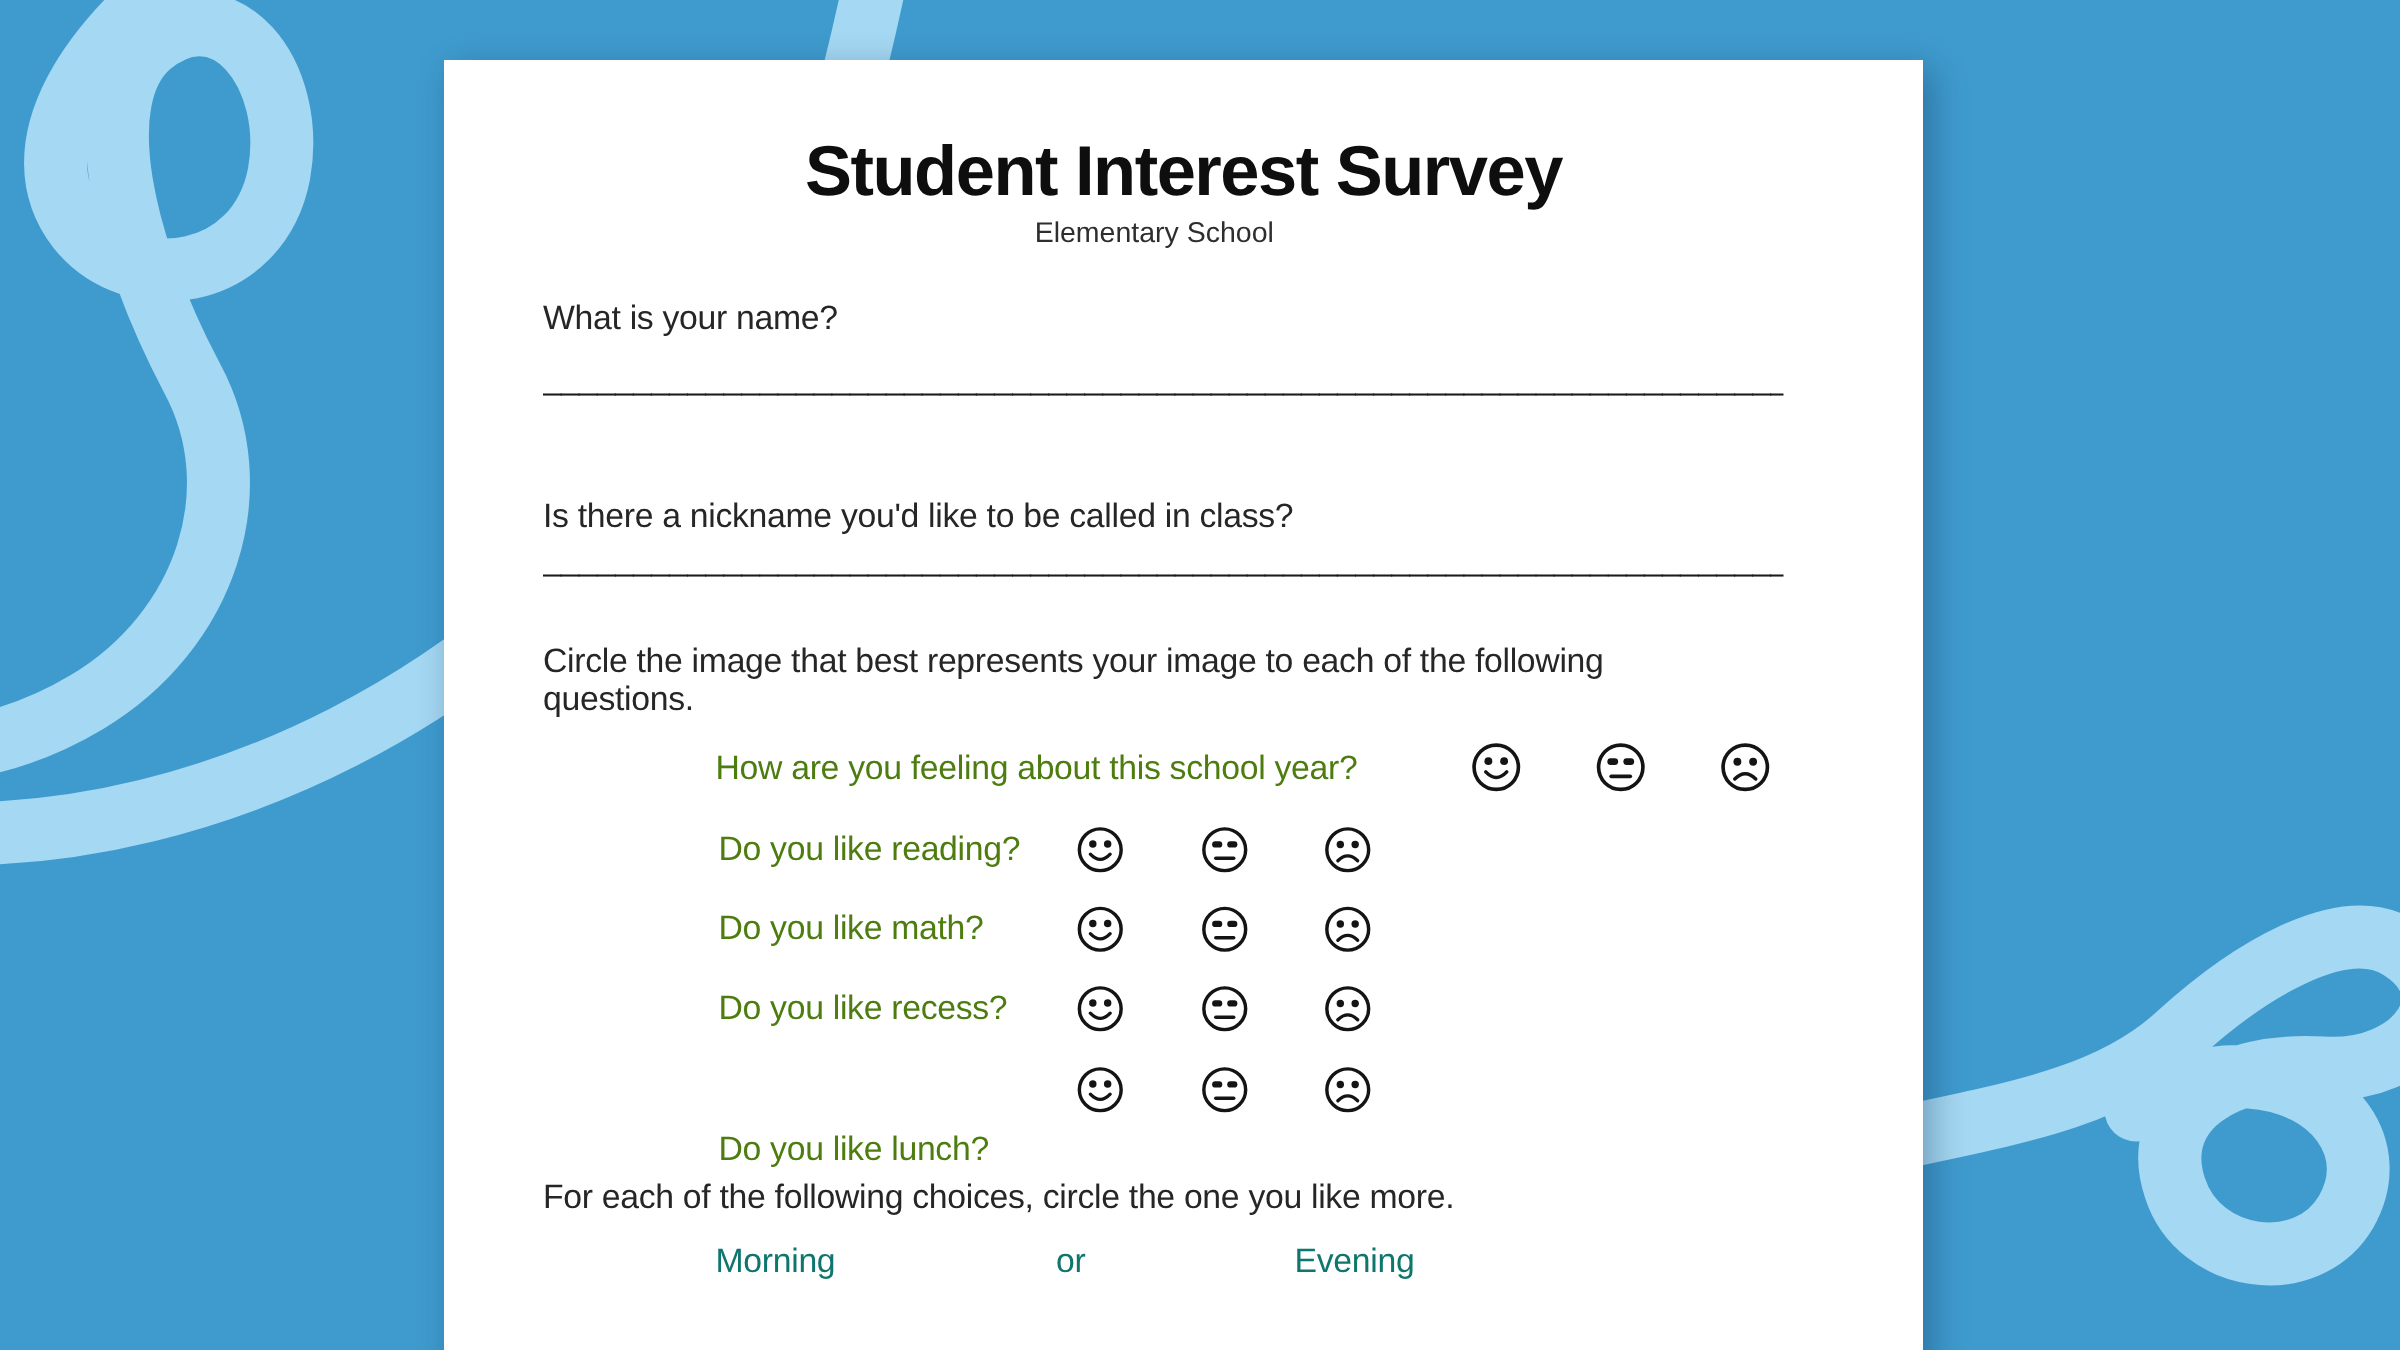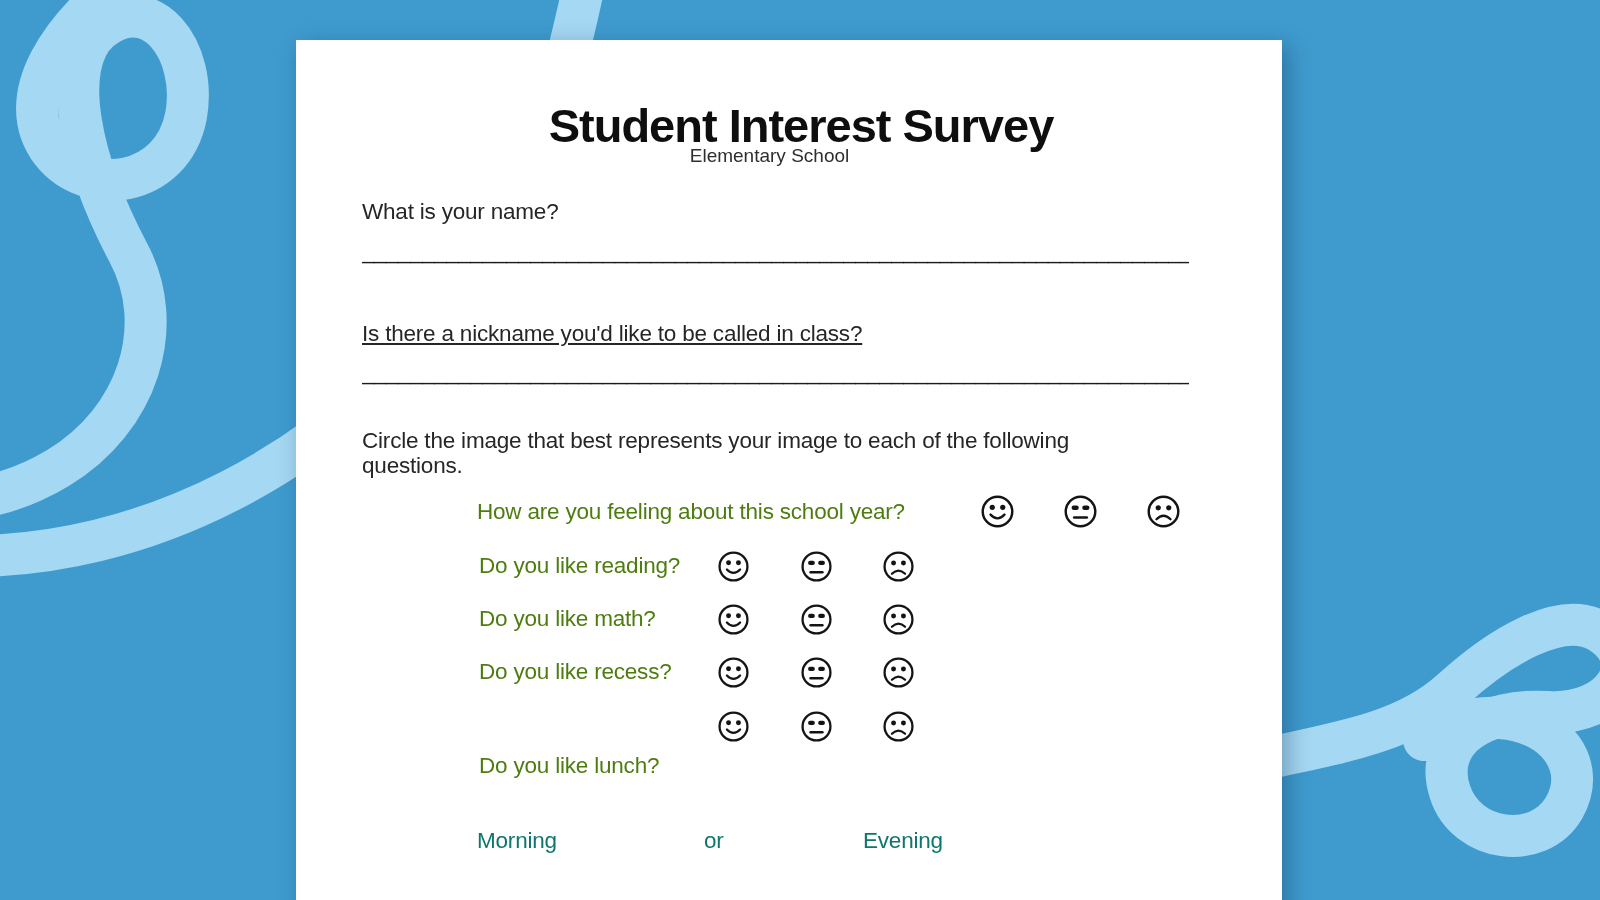--- a/index.html
+++ b/index.html
@@ -35,7 +35,7 @@
     font-size: 47px; font-weight: bold;
     color: #0E0E0E;
     letter-spacing: -1px;
-    margin: 12px;
+    margin: 0;
   }
   .doc-subtitle {
     left: 0; top: 105px; width: 947px;

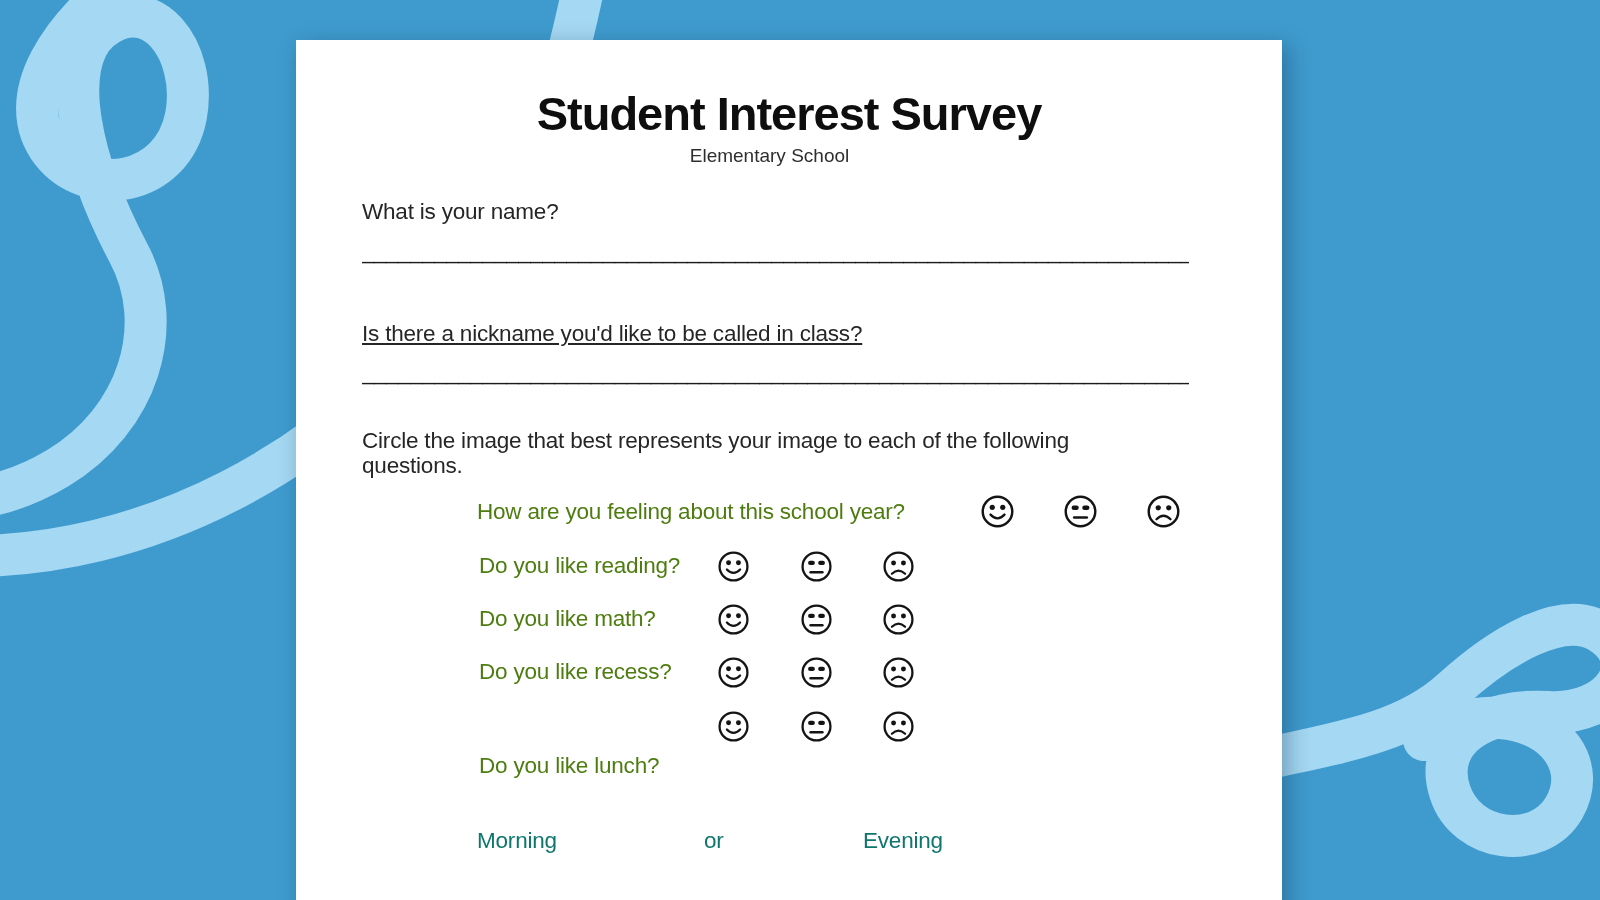--- a/index.html
+++ b/index.html
@@ -80,7 +80,7 @@
   <div class="q-label" style="left:66px; top:159px;">What is your name?</div>
   <div class="answer-line" style="top:201px;">________________________________________________________________________________</div>
 
-  <div class="q-label" style="left:66px; top:281px;text-decoration:underline;">Is there a nickname you'd like to be called in class?</div>
+  <div class="q-label" style="left:66px; top:291px;">Is there a nickname you'd like to be called in class?</div>
   <div class="answer-line" style="top:322px;">________________________________________________________________________________</div>
 
   <div class="instruction" style="top:388px;">Circle the image that best represents your image to each of the following questions.</div>

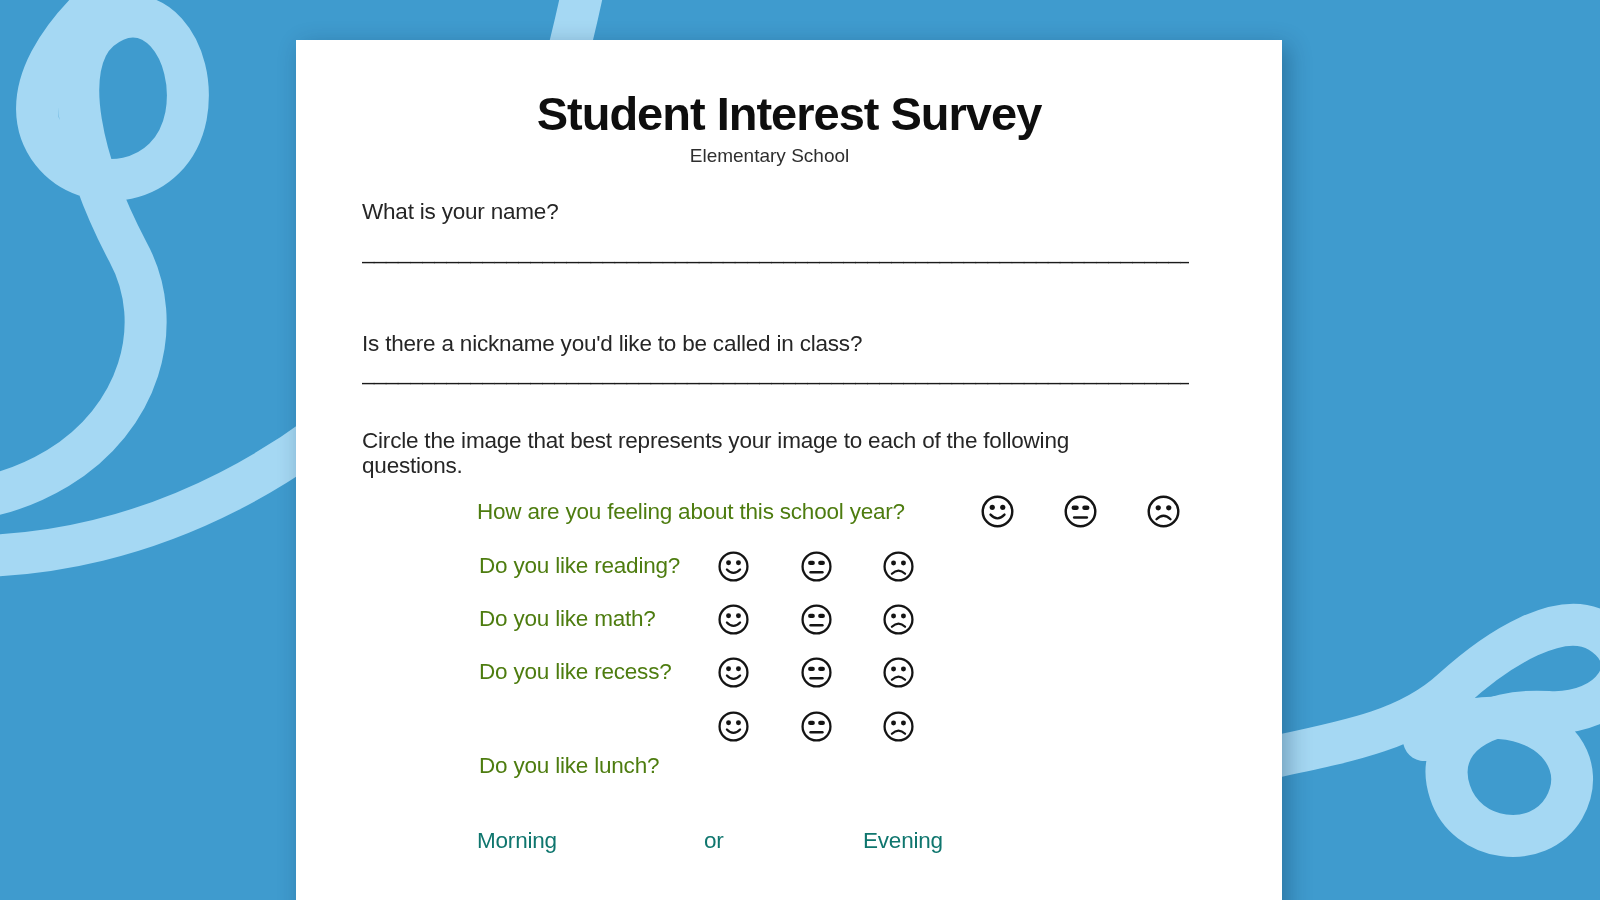--- a/index.html
+++ b/index.html
@@ -185,6 +185,7 @@
     <path d="M10.8 26 Q18 18.8 25.2 26" fill="none" stroke="#141414" stroke-width="2.4" stroke-linecap="round"></path>
   </svg>
 
+  <div class="instruction" style="top:745px; width:860px;">For each of the following choices, circle the one you like more.</div>
 
   <div class="choice-word" style="left:181px; top:788px;">Morning</div>
   <div class="choice-word" style="left:408px; top:788px;">or</div>

